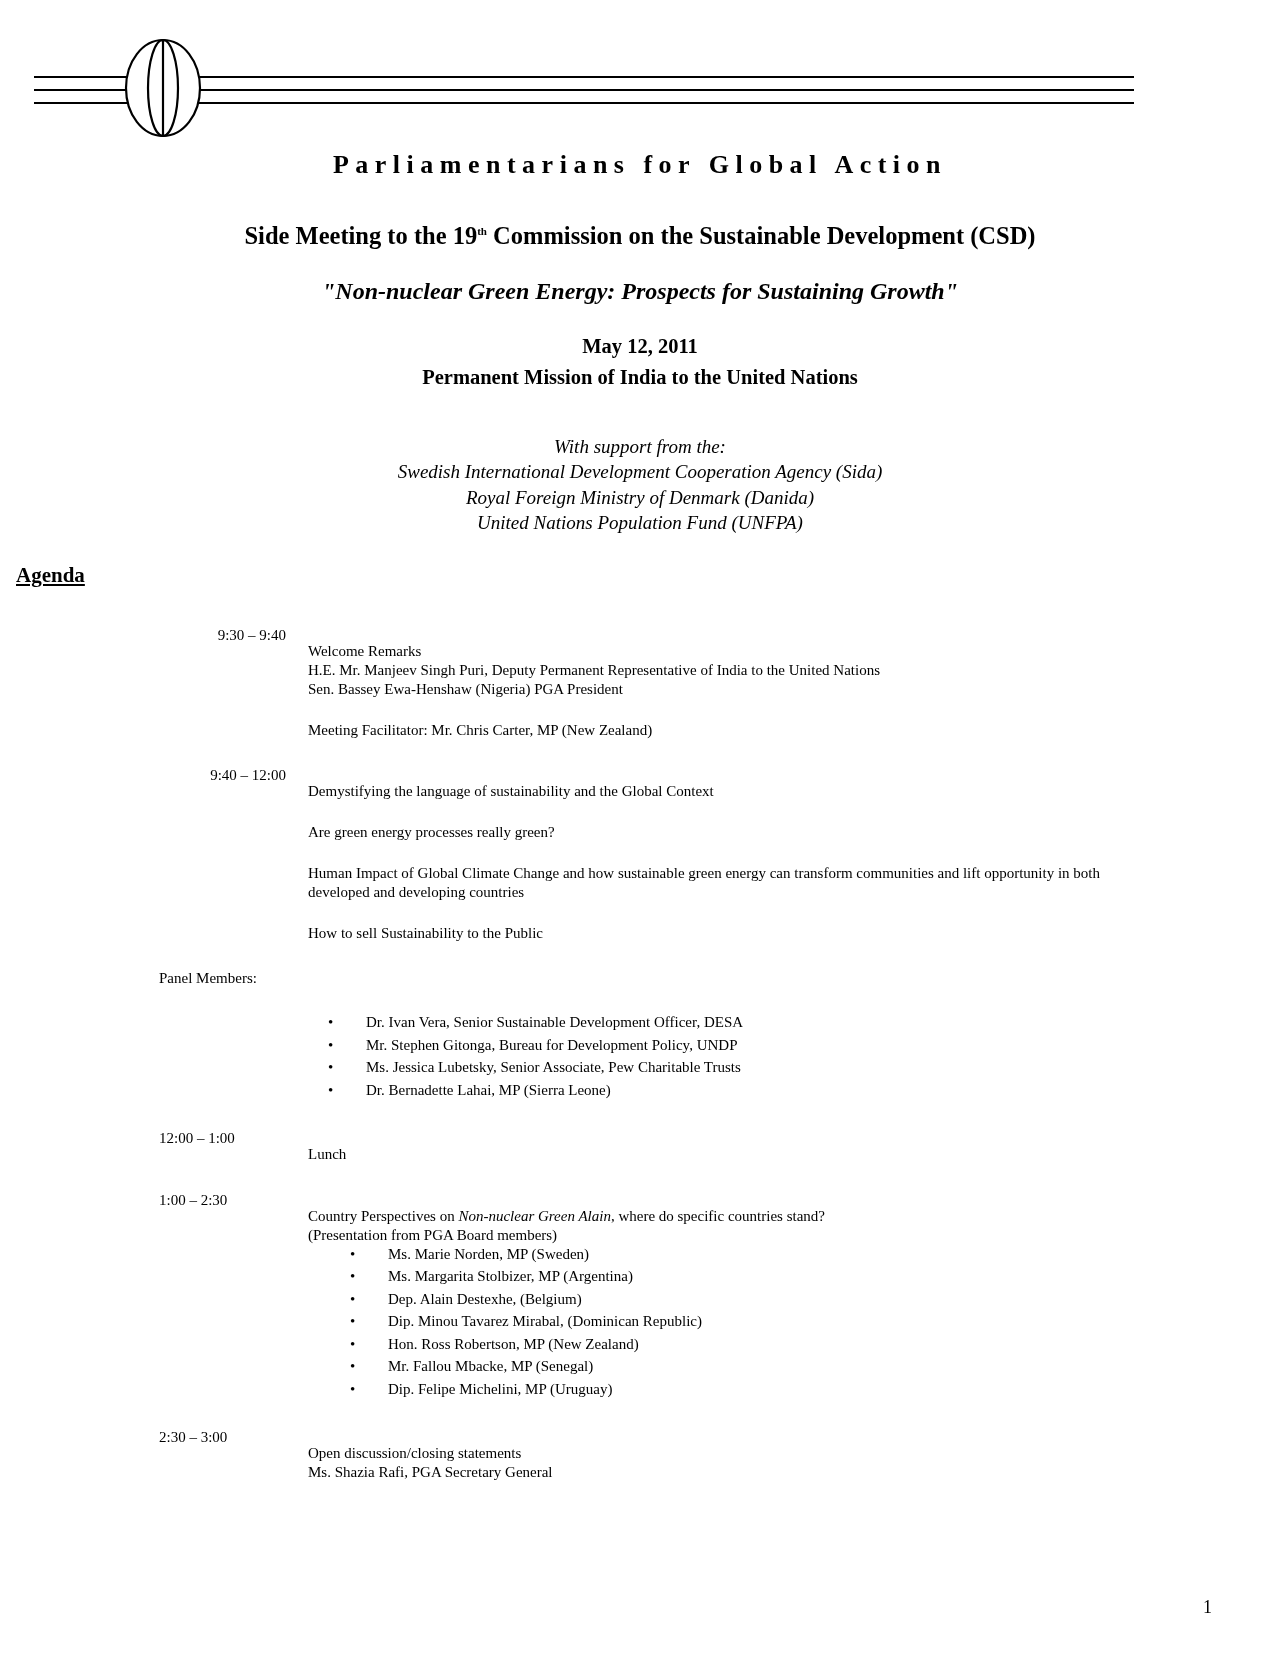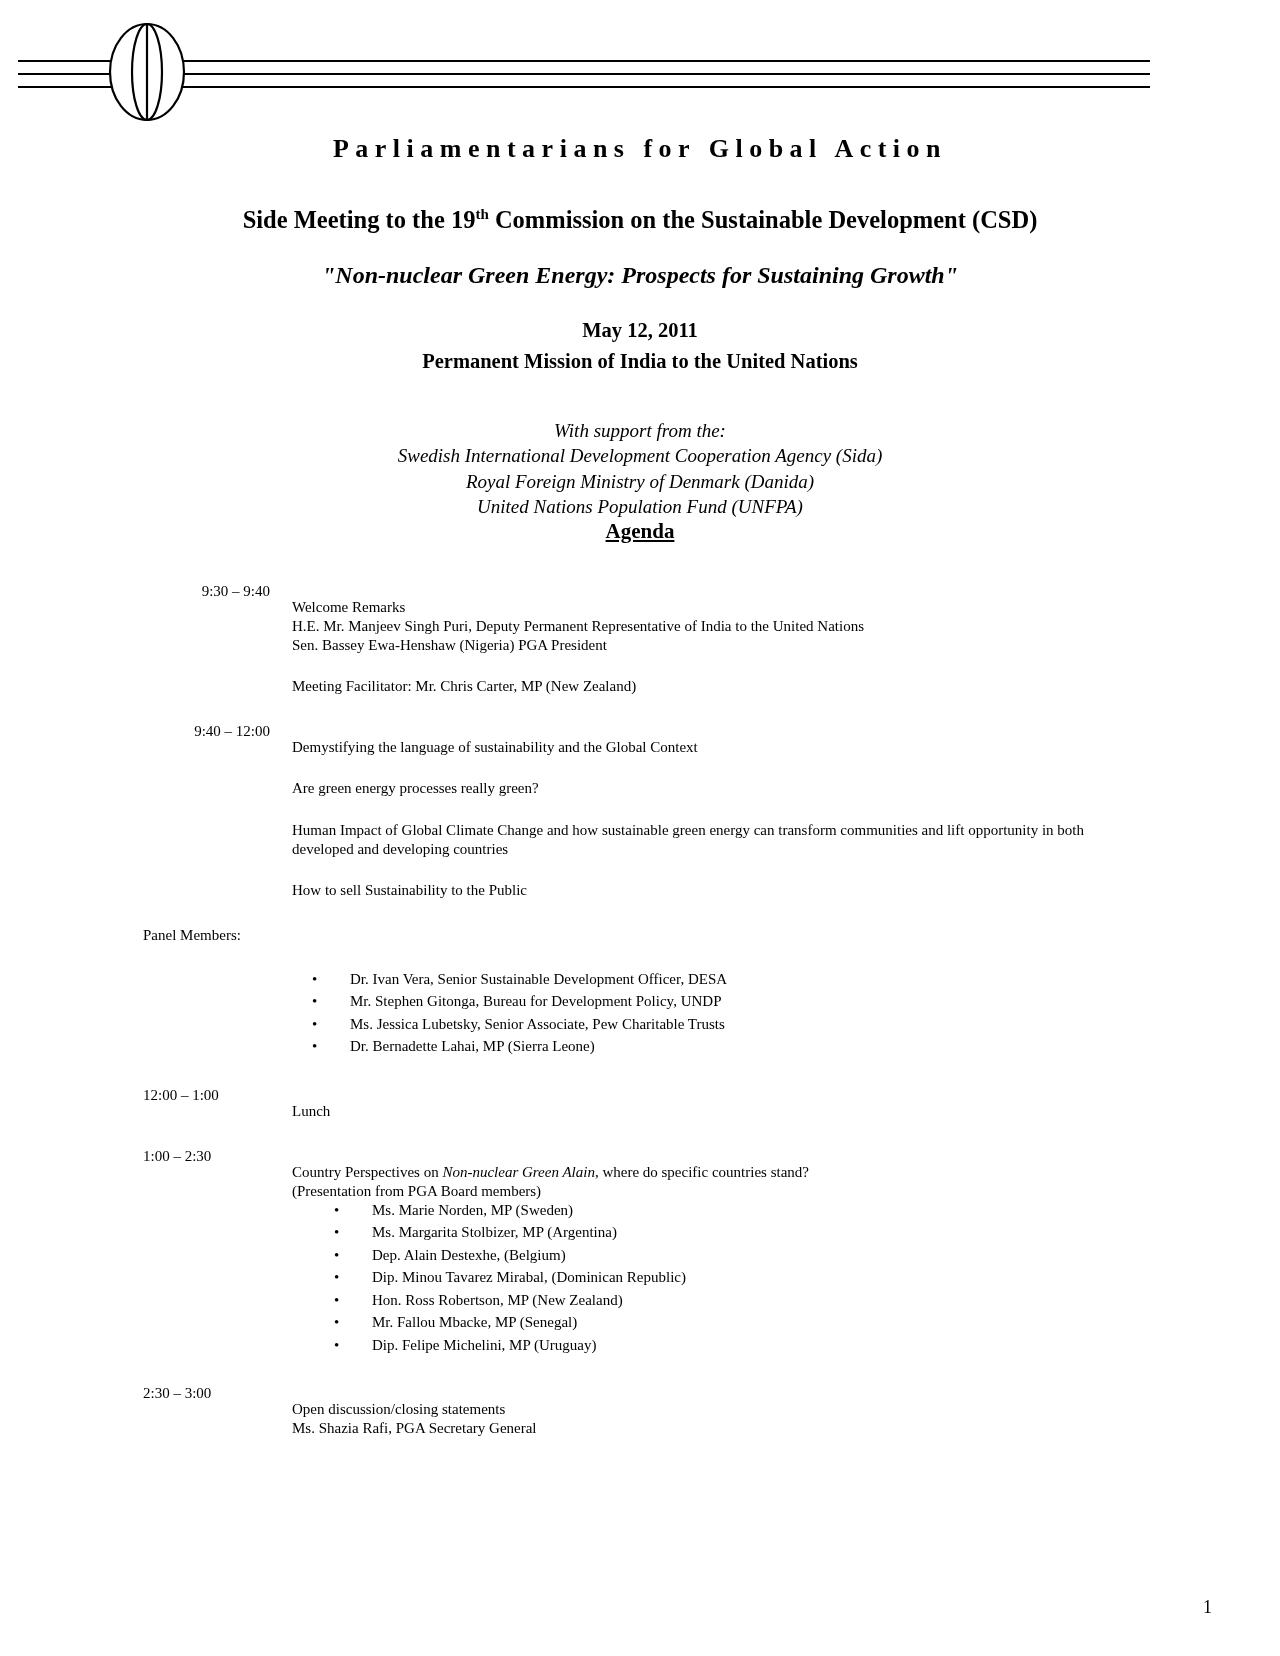--- a/index.html
+++ b/index.html
@@ -19,7 +19,7 @@
     min-height: 1656px;
     position: relative;
     box-sizing: border-box;
-    padding: 0;
+    padding: 16px;
   }
 
   

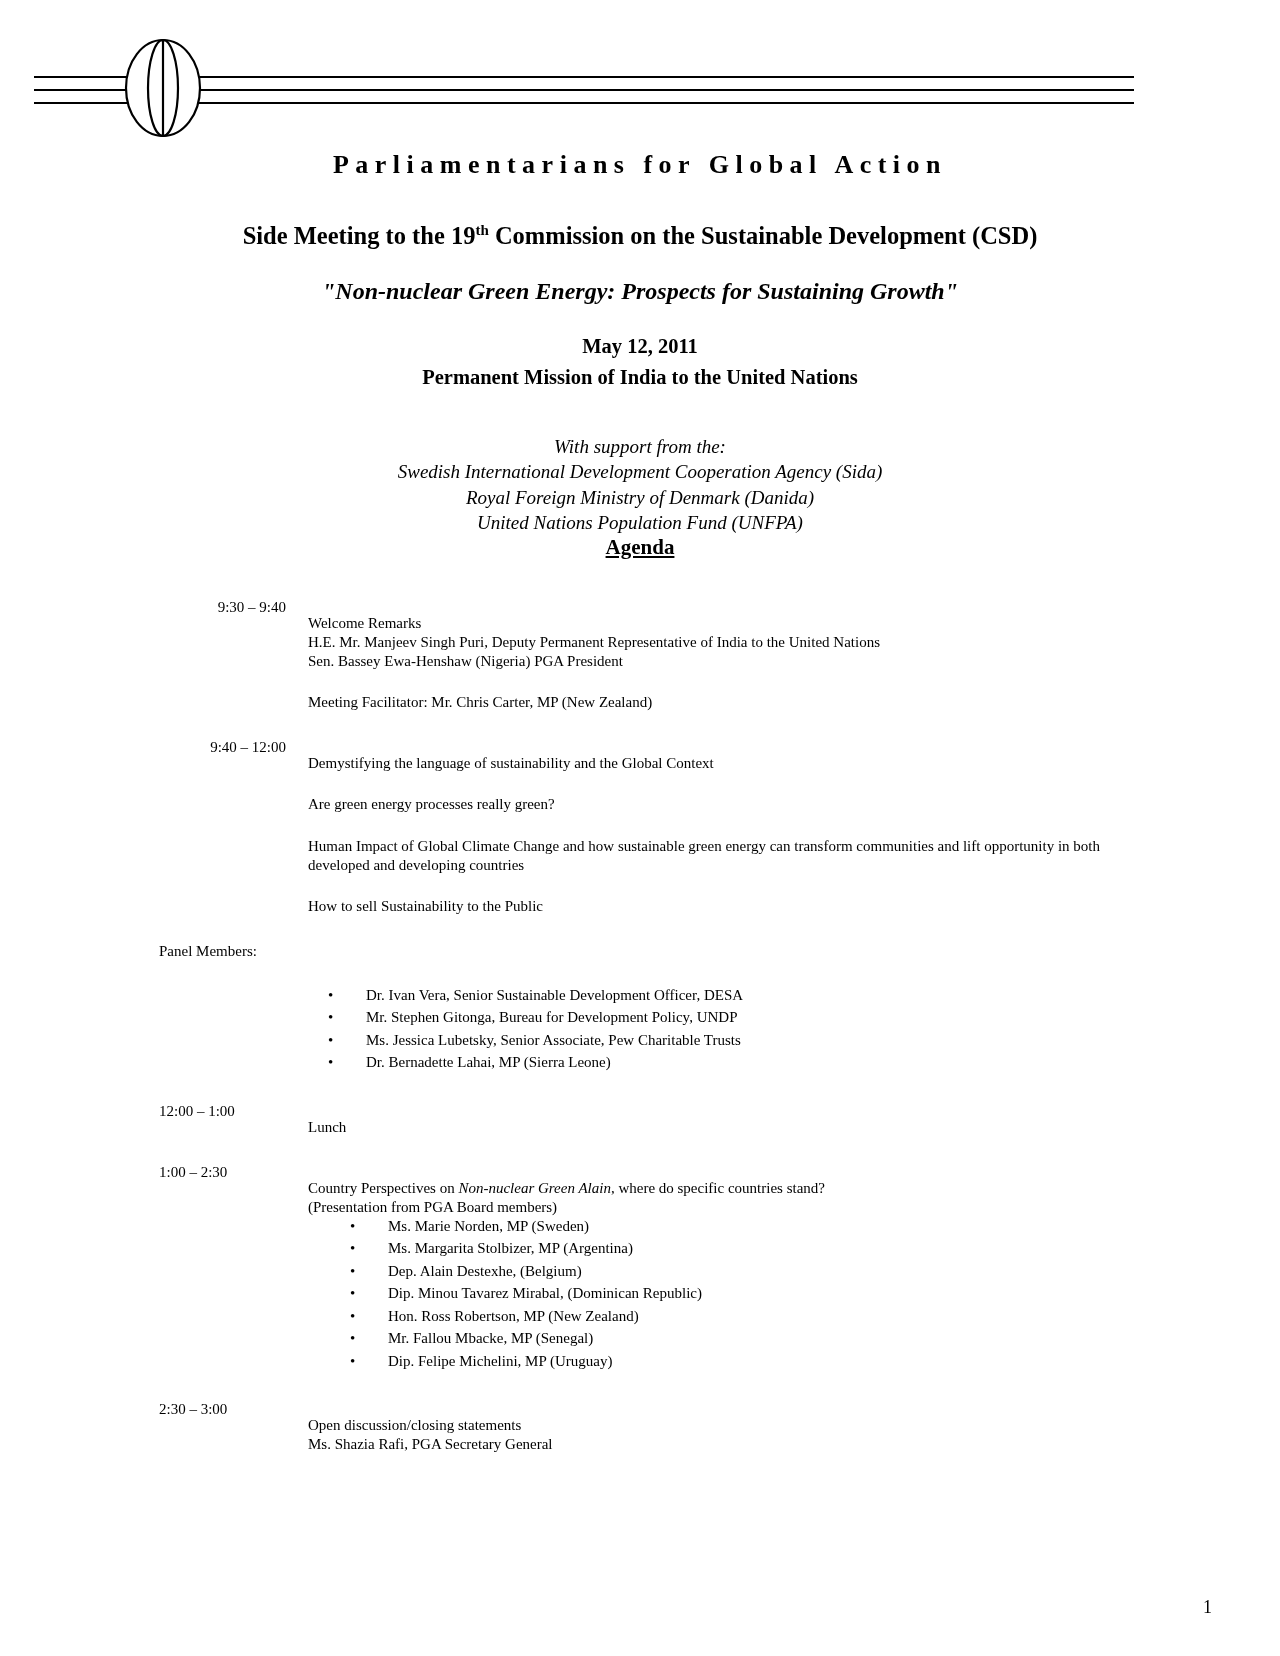--- a/index.html
+++ b/index.html
@@ -66,7 +66,7 @@
     margin-top: 42px;
   }
   .title-1 sup {
-    font-size: 15px;
+    font-size: 11px;
     vertical-align: super;
     margin-top: 27px;
   }

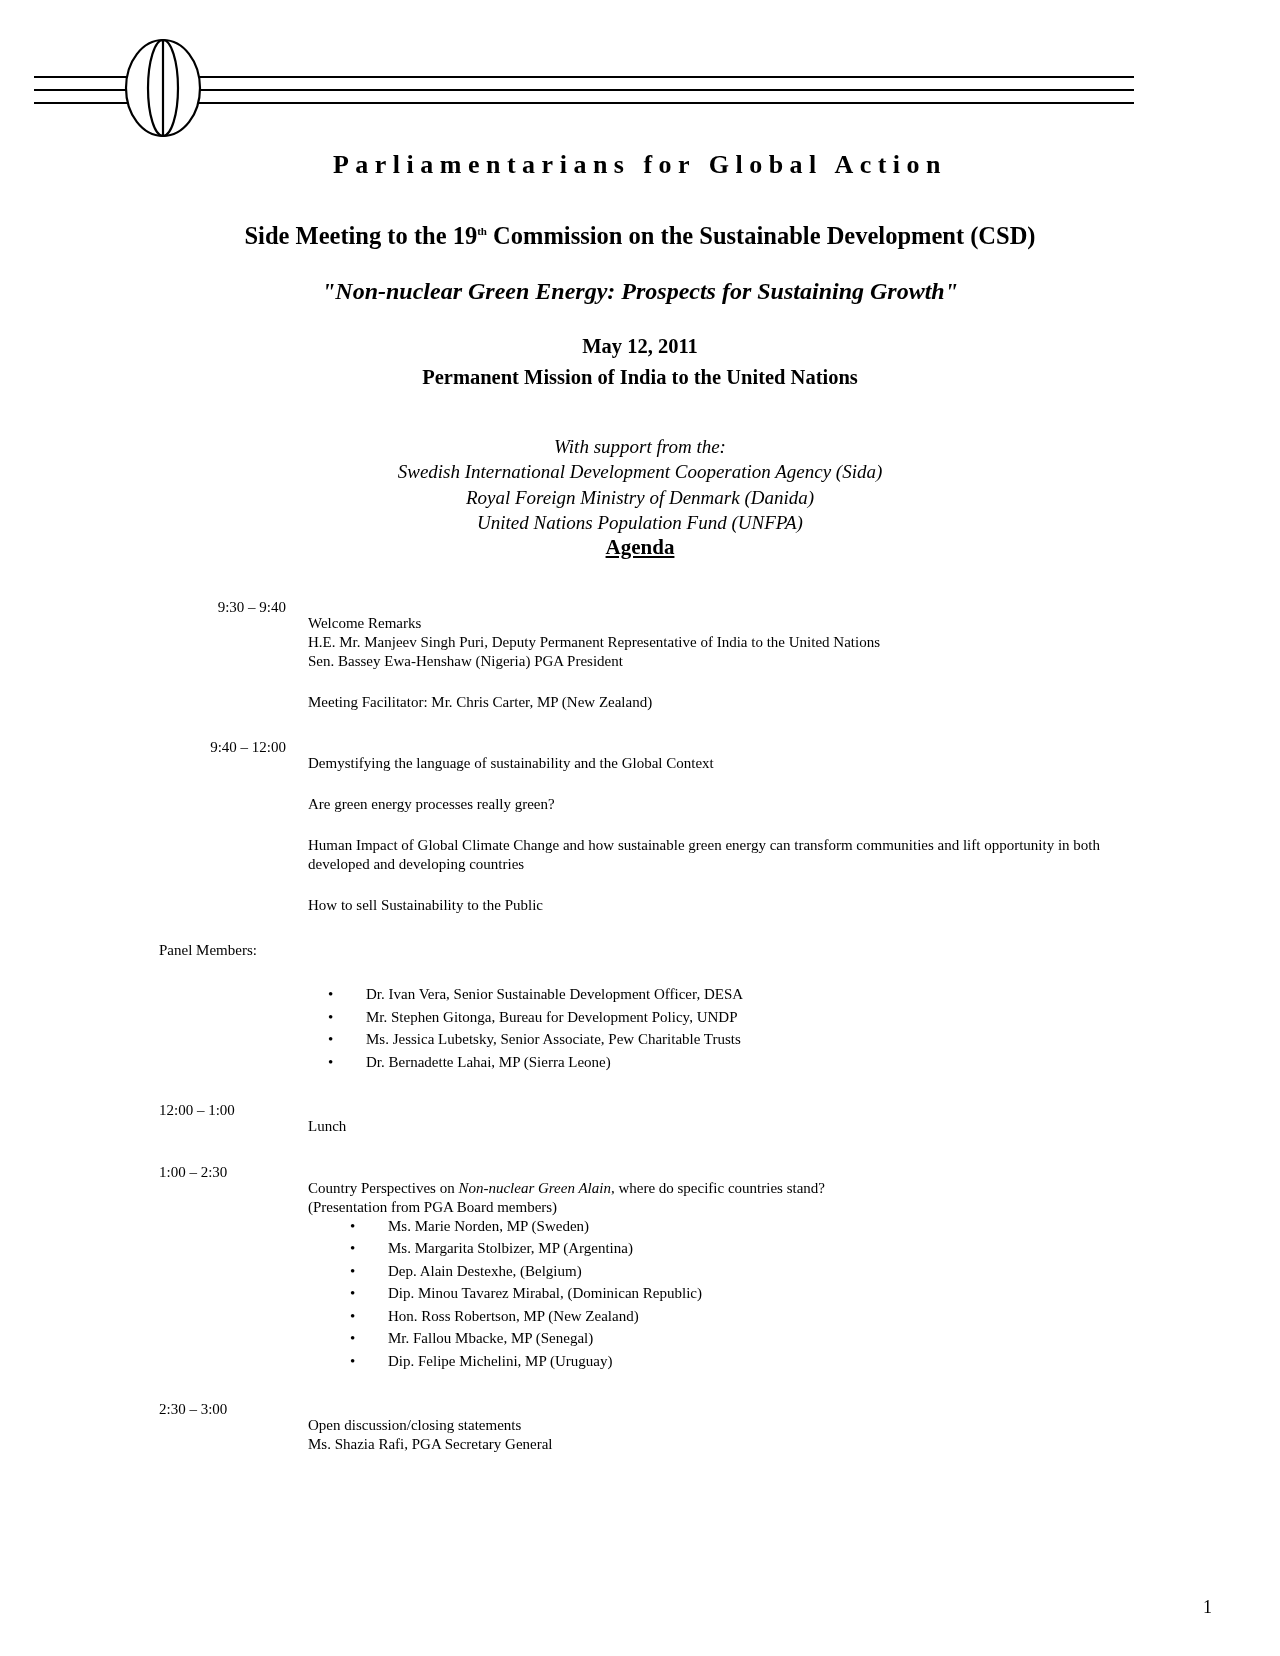--- a/index.html
+++ b/index.html
@@ -97,10 +97,11 @@
     line-height: 1.33;
   }
   .agenda-head {
-    text-align: center;
+    text-align: left;
     font-size: 21px;
     font-weight: bold;
     text-decoration: underline;
+    margin-top: 28px;
   }
 
   

